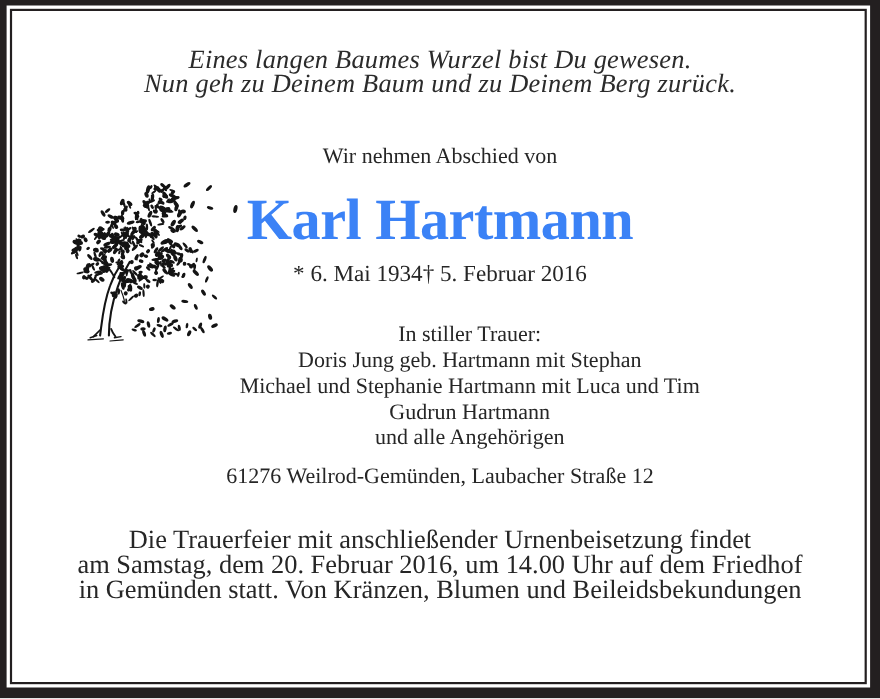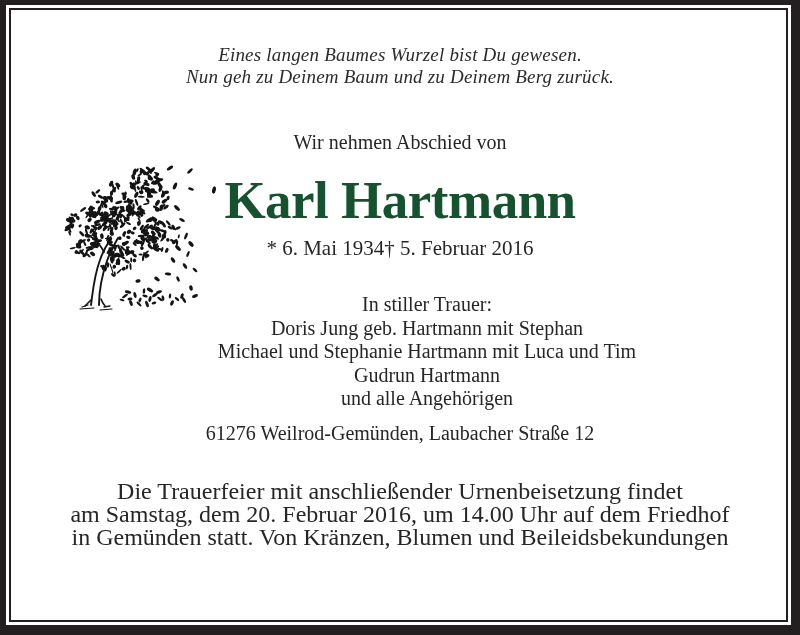--- a/index.html
+++ b/index.html
@@ -19,7 +19,7 @@
     border:2px solid #231f20;pointer-events:none;
   }
   .tblock{position:absolute;left:0;width:100%;text-align:center;}
-  .verse{top:44px;font-style:italic;font-size:19px;line-height:22px;letter-spacing:0.2px;color:#2b2b2b;}
+  .verse{top:44px;font-style:italic;font-size:24px;line-height:22px;letter-spacing:0.2px;color:#2b2b2b;}
   .intro{top:130px;font-size:20px;line-height:24px;}
   .name{top:174px;font-size:53px;line-height:52px;font-weight:bold;color:#14532d;letter-spacing:-0.5px;}
   .dates{top:234px;font-size:21px;line-height:28px;display:flex;justify-content:center;}

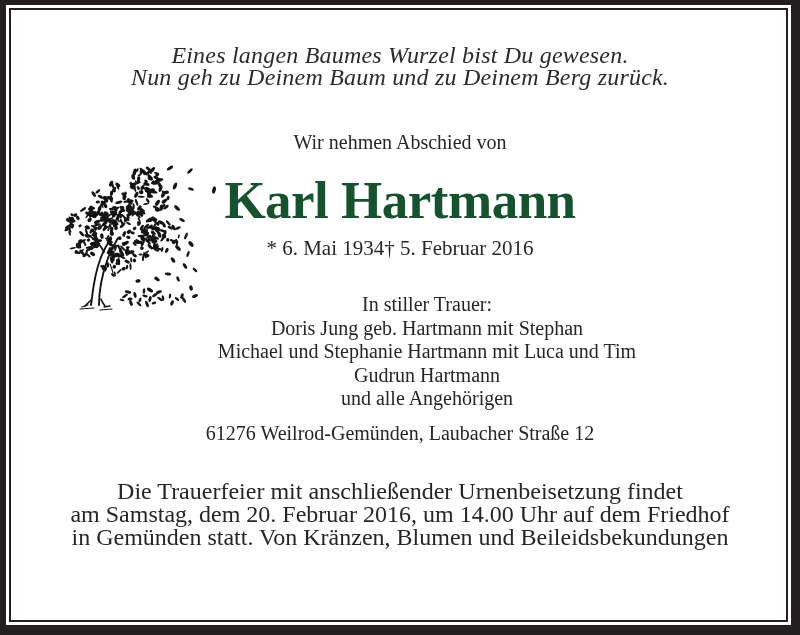--- a/index.html
+++ b/index.html
@@ -21,7 +21,7 @@
   .tblock{position:absolute;left:0;width:100%;text-align:center;}
   .verse{top:44px;font-style:italic;font-size:24px;line-height:22px;letter-spacing:0.2px;color:#2b2b2b;}
   .intro{top:130px;font-size:20px;line-height:24px;}
-  .name{top:174px;font-size:53px;line-height:52px;font-weight:bold;color:#14532d;letter-spacing:-0.5px;}
+  .name{top:174px;font-size:53px;line-height:52px;font-weight:bold;color:#3b82f6;letter-spacing:-0.5px;}
   .dates{top:234px;font-size:21px;line-height:28px;display:flex;justify-content:center;}
   .trauer{top:293px;font-size:20px;line-height:23.5px;padding-left:27px;}
   .address{top:422px;font-size:20px;line-height:23px;}

